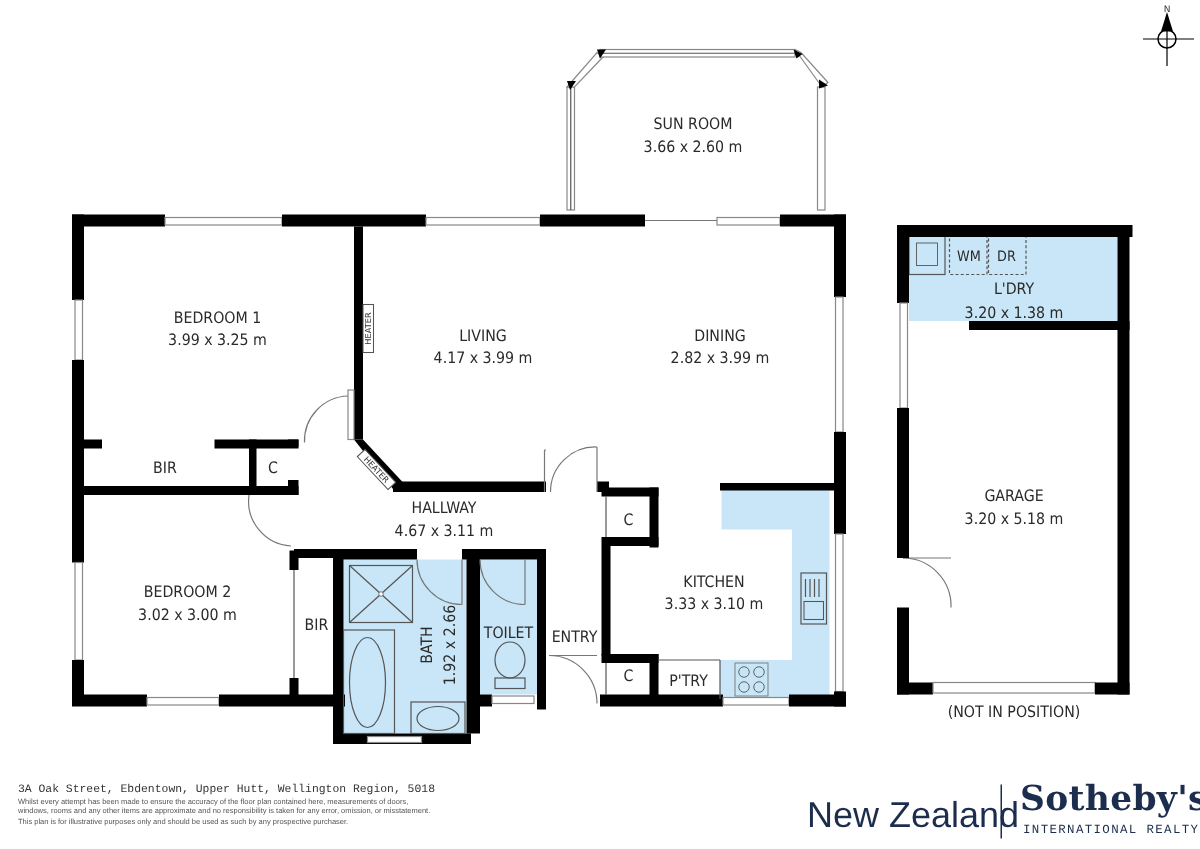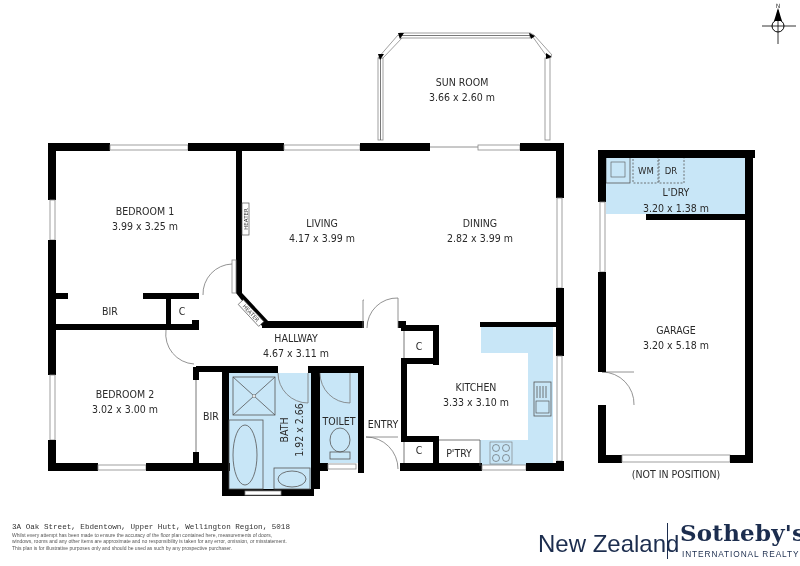--- a/index.html
+++ b/index.html
@@ -20,7 +20,7 @@
   .brand-nz { position:absolute; left:538px; top:530px; font-family:"Liberation Sans", sans-serif; font-size:24px; color:#1c2d4e; }
   .brand-sep { position:absolute; left:667px; top:523px; width:1px; height:36px; background:#1c2d4e; }
   .brand-name { position:absolute; left:680px; top:519px; font-family:"DejaVu Serif","Liberation Serif", serif; font-weight:bold; font-size:23px; color:#1c2d4e; letter-spacing:0.2px; }
-  .brand-sub { position:absolute; left:682px; top:549px; font-family:Liberation Sans, sans-serif; font-size:8.3px; letter-spacing:0.9px; color:#1c2d4e; white-space:nowrap; }
+  .brand-sub { position:absolute; left:682px; top:549px; font-family:Liberation Mono, monospace; font-size:8.3px; letter-spacing:0.9px; color:#1c2d4e; white-space:nowrap; }
 </style>
 </head>
 <body>

